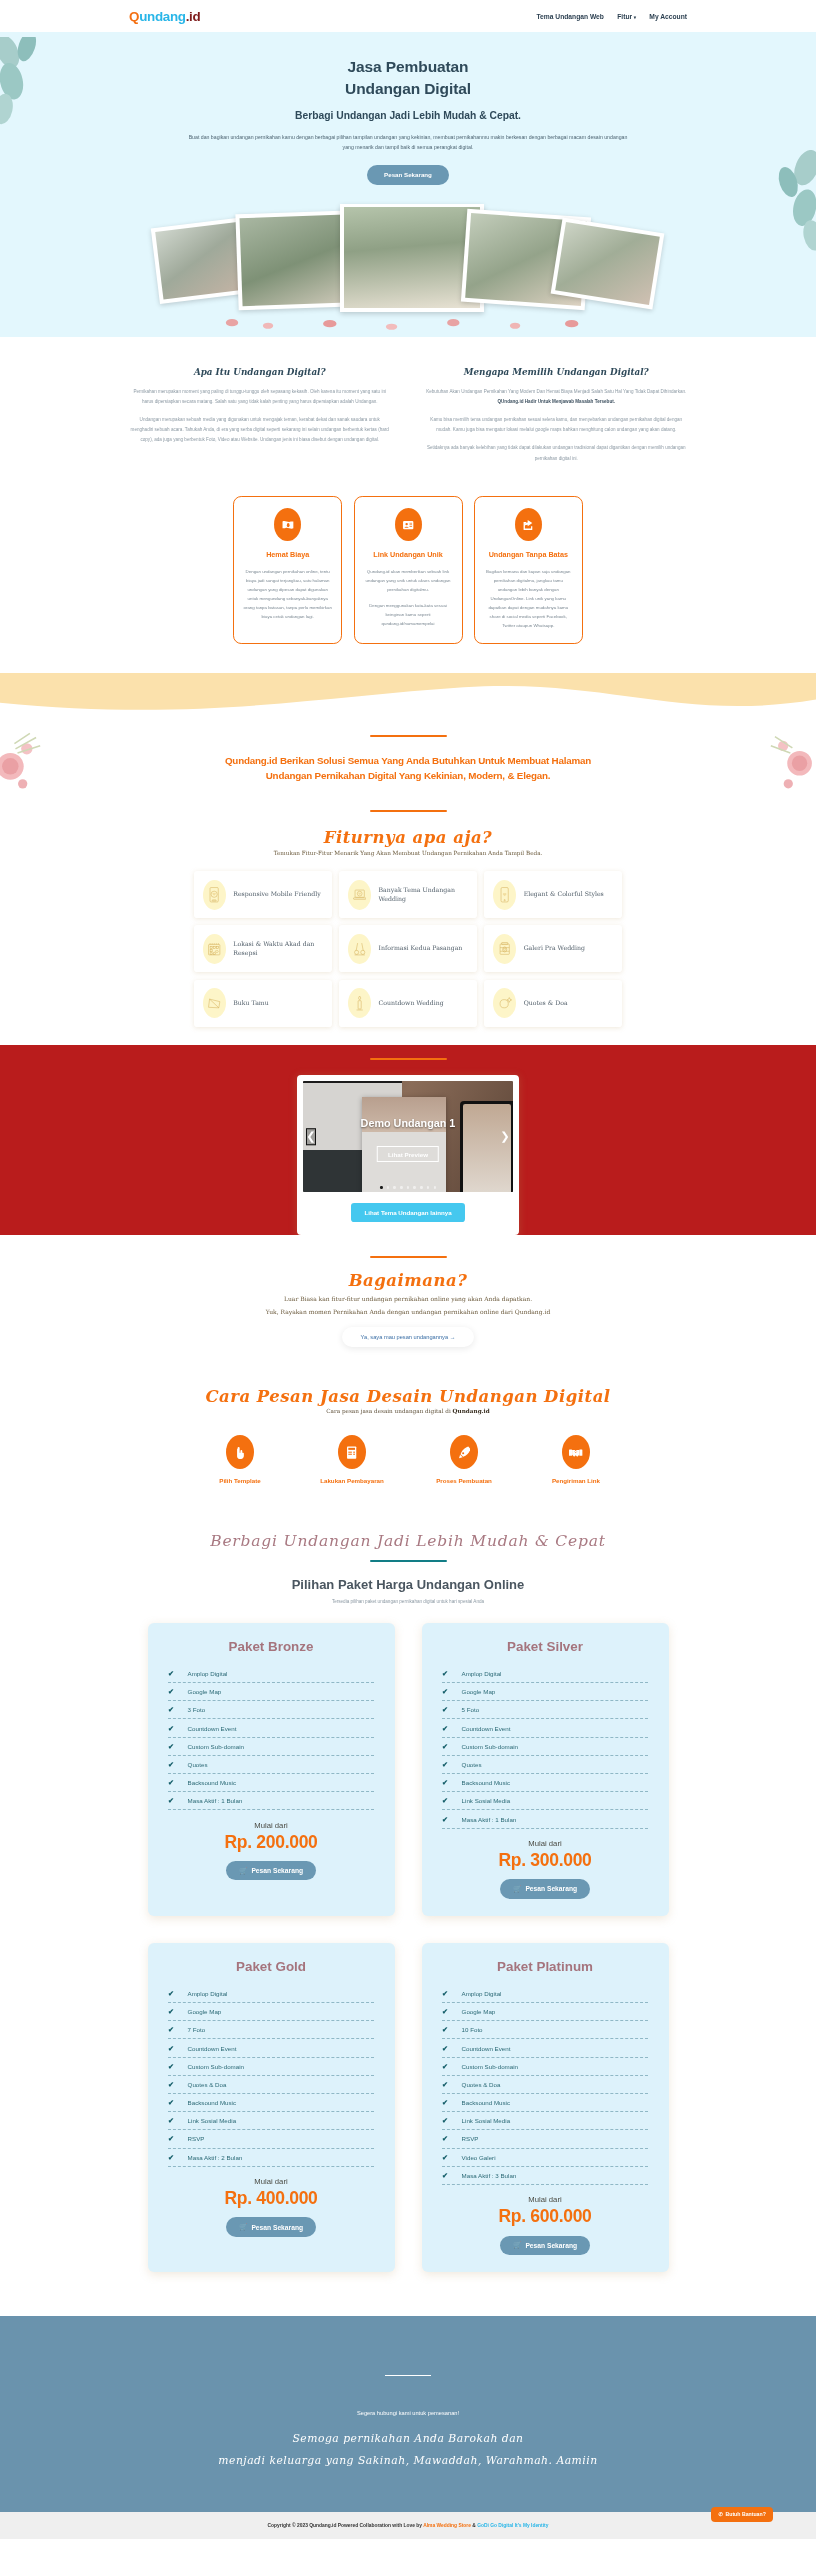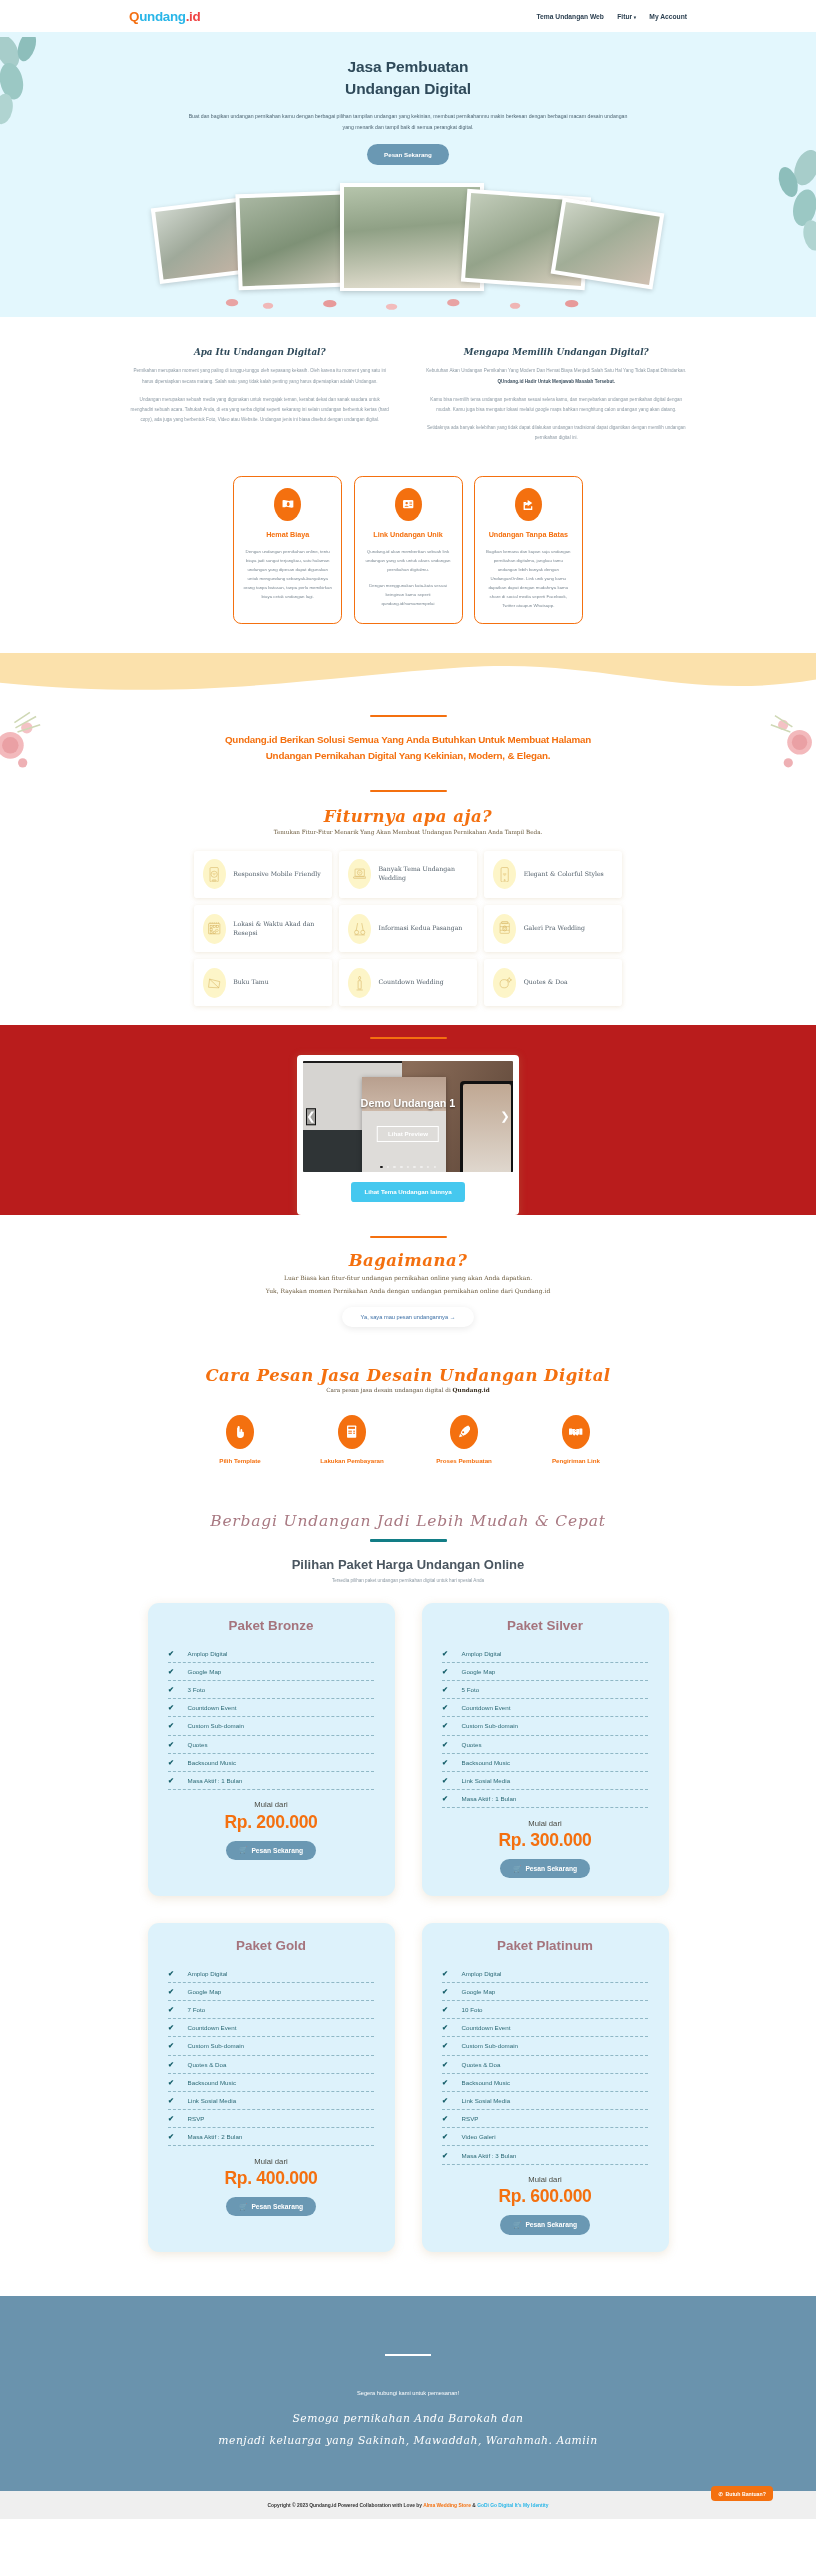--- a/index.html
+++ b/index.html
@@ -18,7 +18,7 @@
   .logo{ display:flex; align-items:baseline; font-size:13.4px; font-weight:bold; letter-spacing:-0.3px;}
   .logo .q{ color:#f47013; font-family:"Liberation Sans",sans-serif; }
   .logo .rest{ color:#29b6e8; }
-  .logo .dotid{ color:#ef4444; }
+  .logo .dotid{ color:#7f1d1d; }
   .nav-links{ display:flex; align-items:center; gap:13.4px; }
   .nav-links a{ color:#2b3f50; font-size:6.7px; font-weight:bold; text-decoration:none; white-space:nowrap;}
   .caret{ font-size:4.6px; margin-left:1.5px; }

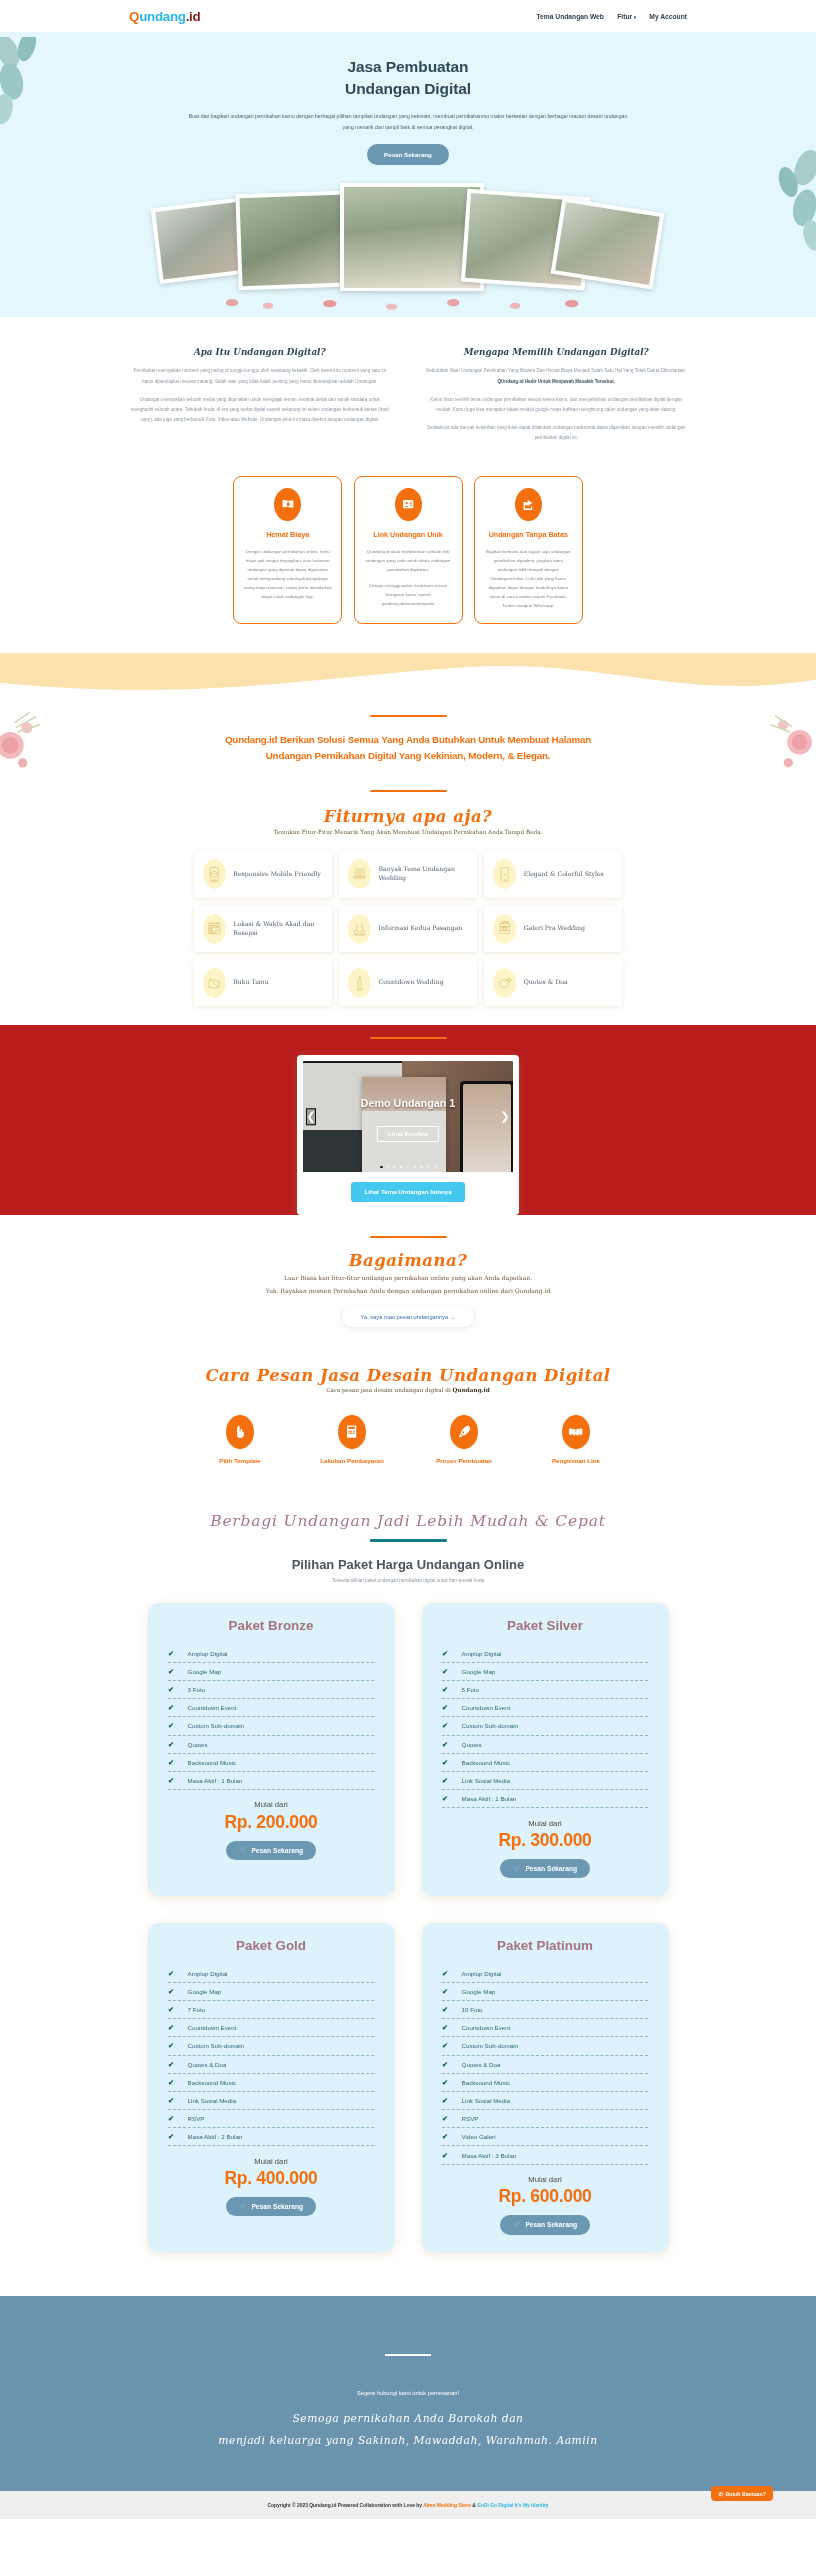--- a/index.html
+++ b/index.html
@@ -278,6 +278,7 @@
       <span>Jasa Pembuatan</span><br>
       <span>Undangan Digital</span>
     </h1>
+    <h2>Berbagi Undangan Jadi Lebih Mudah &amp; Cepat.</h2>
     <p>Buat dan bagikan undangan pernikahan kamu dengan berbagai pilihan tampilan undangan yang kekinian, membuat pernikahanmu makin berkesan dengan berbagai macam desain undangan yang menarik dan tampil baik di semua perangkat digital.</p>
     <button class="btn-primary">Pesan Sekarang</button>
   </div>

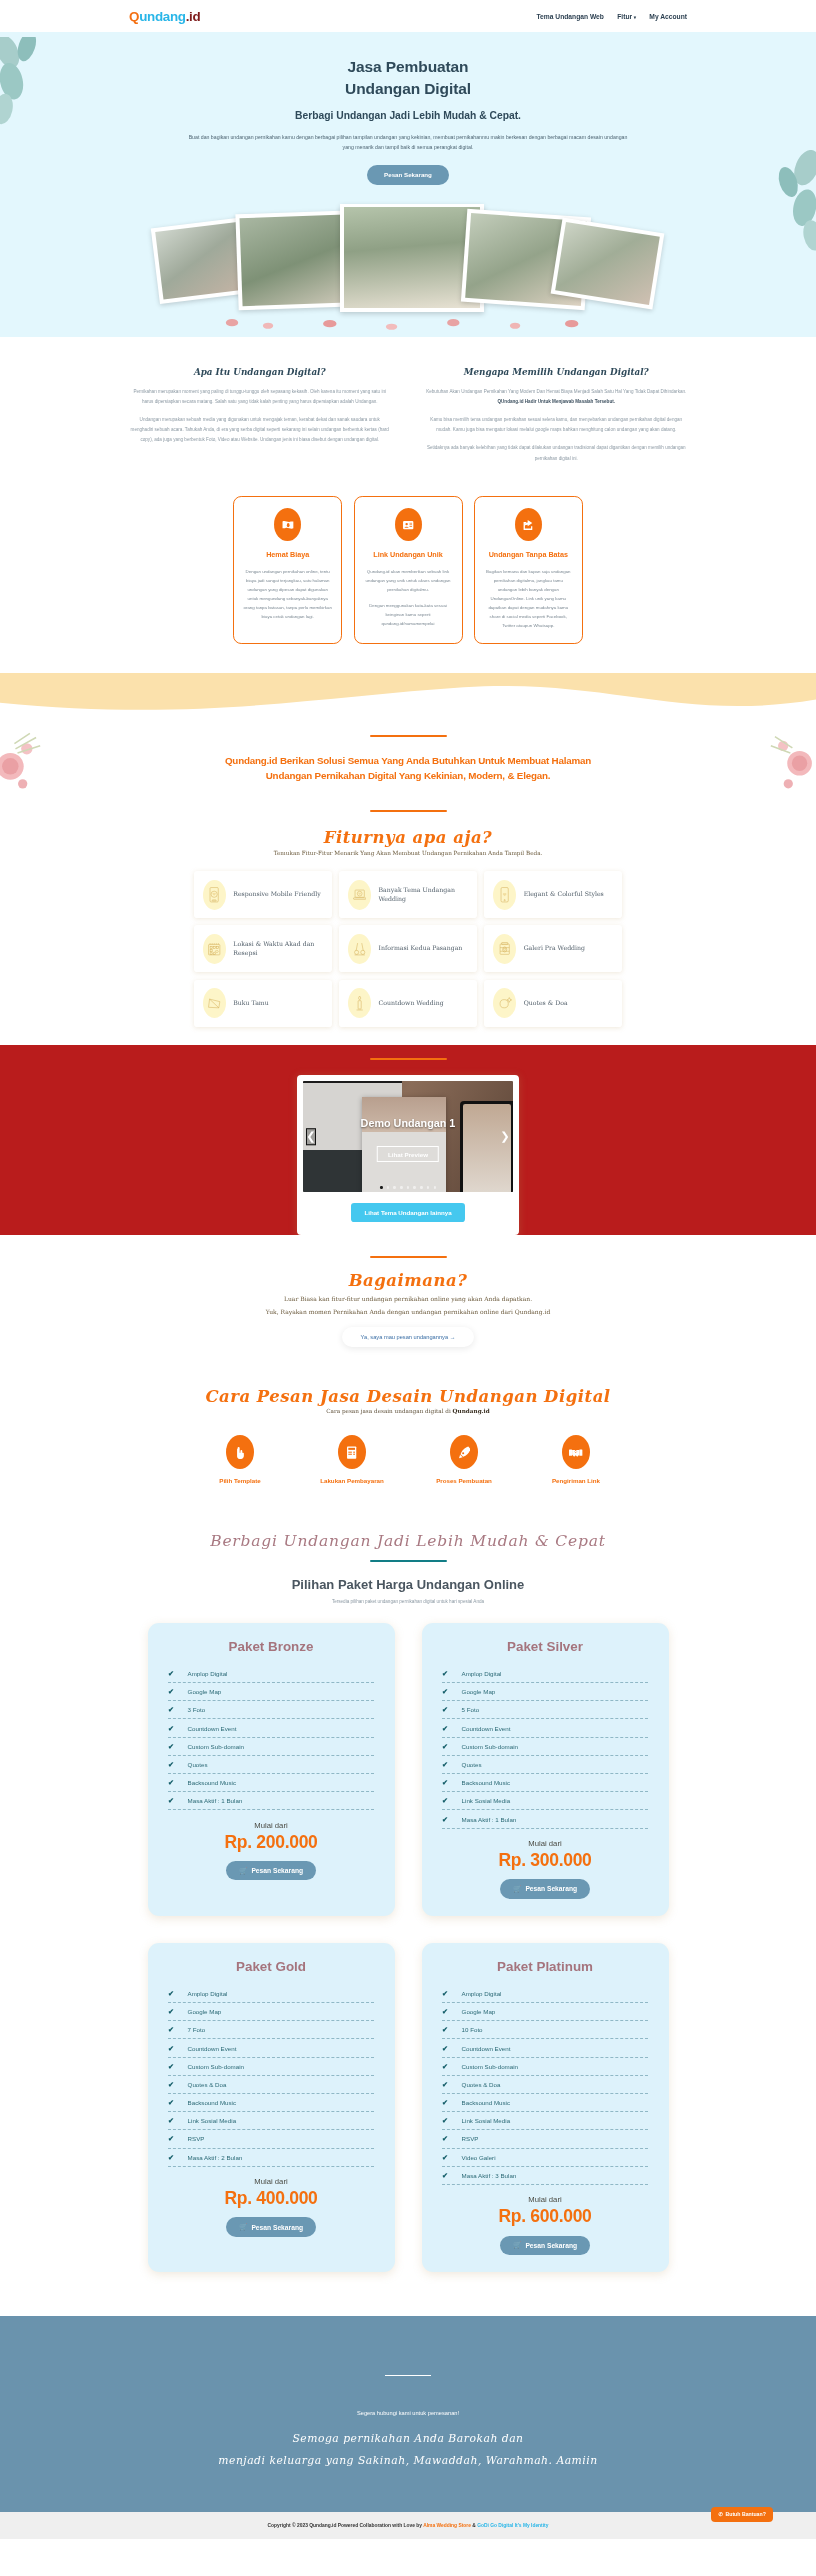--- a/index.html
+++ b/index.html
@@ -203,7 +203,7 @@
   .pricing .pr-sub{ font-size:4.6px; color:#8d9aa4; margin-top:6.2px; }
   .pgrid{ display:grid; grid-template-columns:repeat(2,247px); gap:27px 27px; justify-content:center; margin-top:19.6px;}
   .pcard{
-    background:#ddf2fb; border-radius:11px; padding:15.5px 20.6px 17.5px; text-align:center;
+    background:#ddf2fb; border-radius:6px; padding:15.5px 20.6px 17.5px; text-align:center;
     box-shadow:0 2.1px 9.3px rgba(190,160,110,.22);
   }
   .pcard h3{ color:#a5747d; font-size:13.4px; font-weight:bold; margin-bottom:11.3px; }

